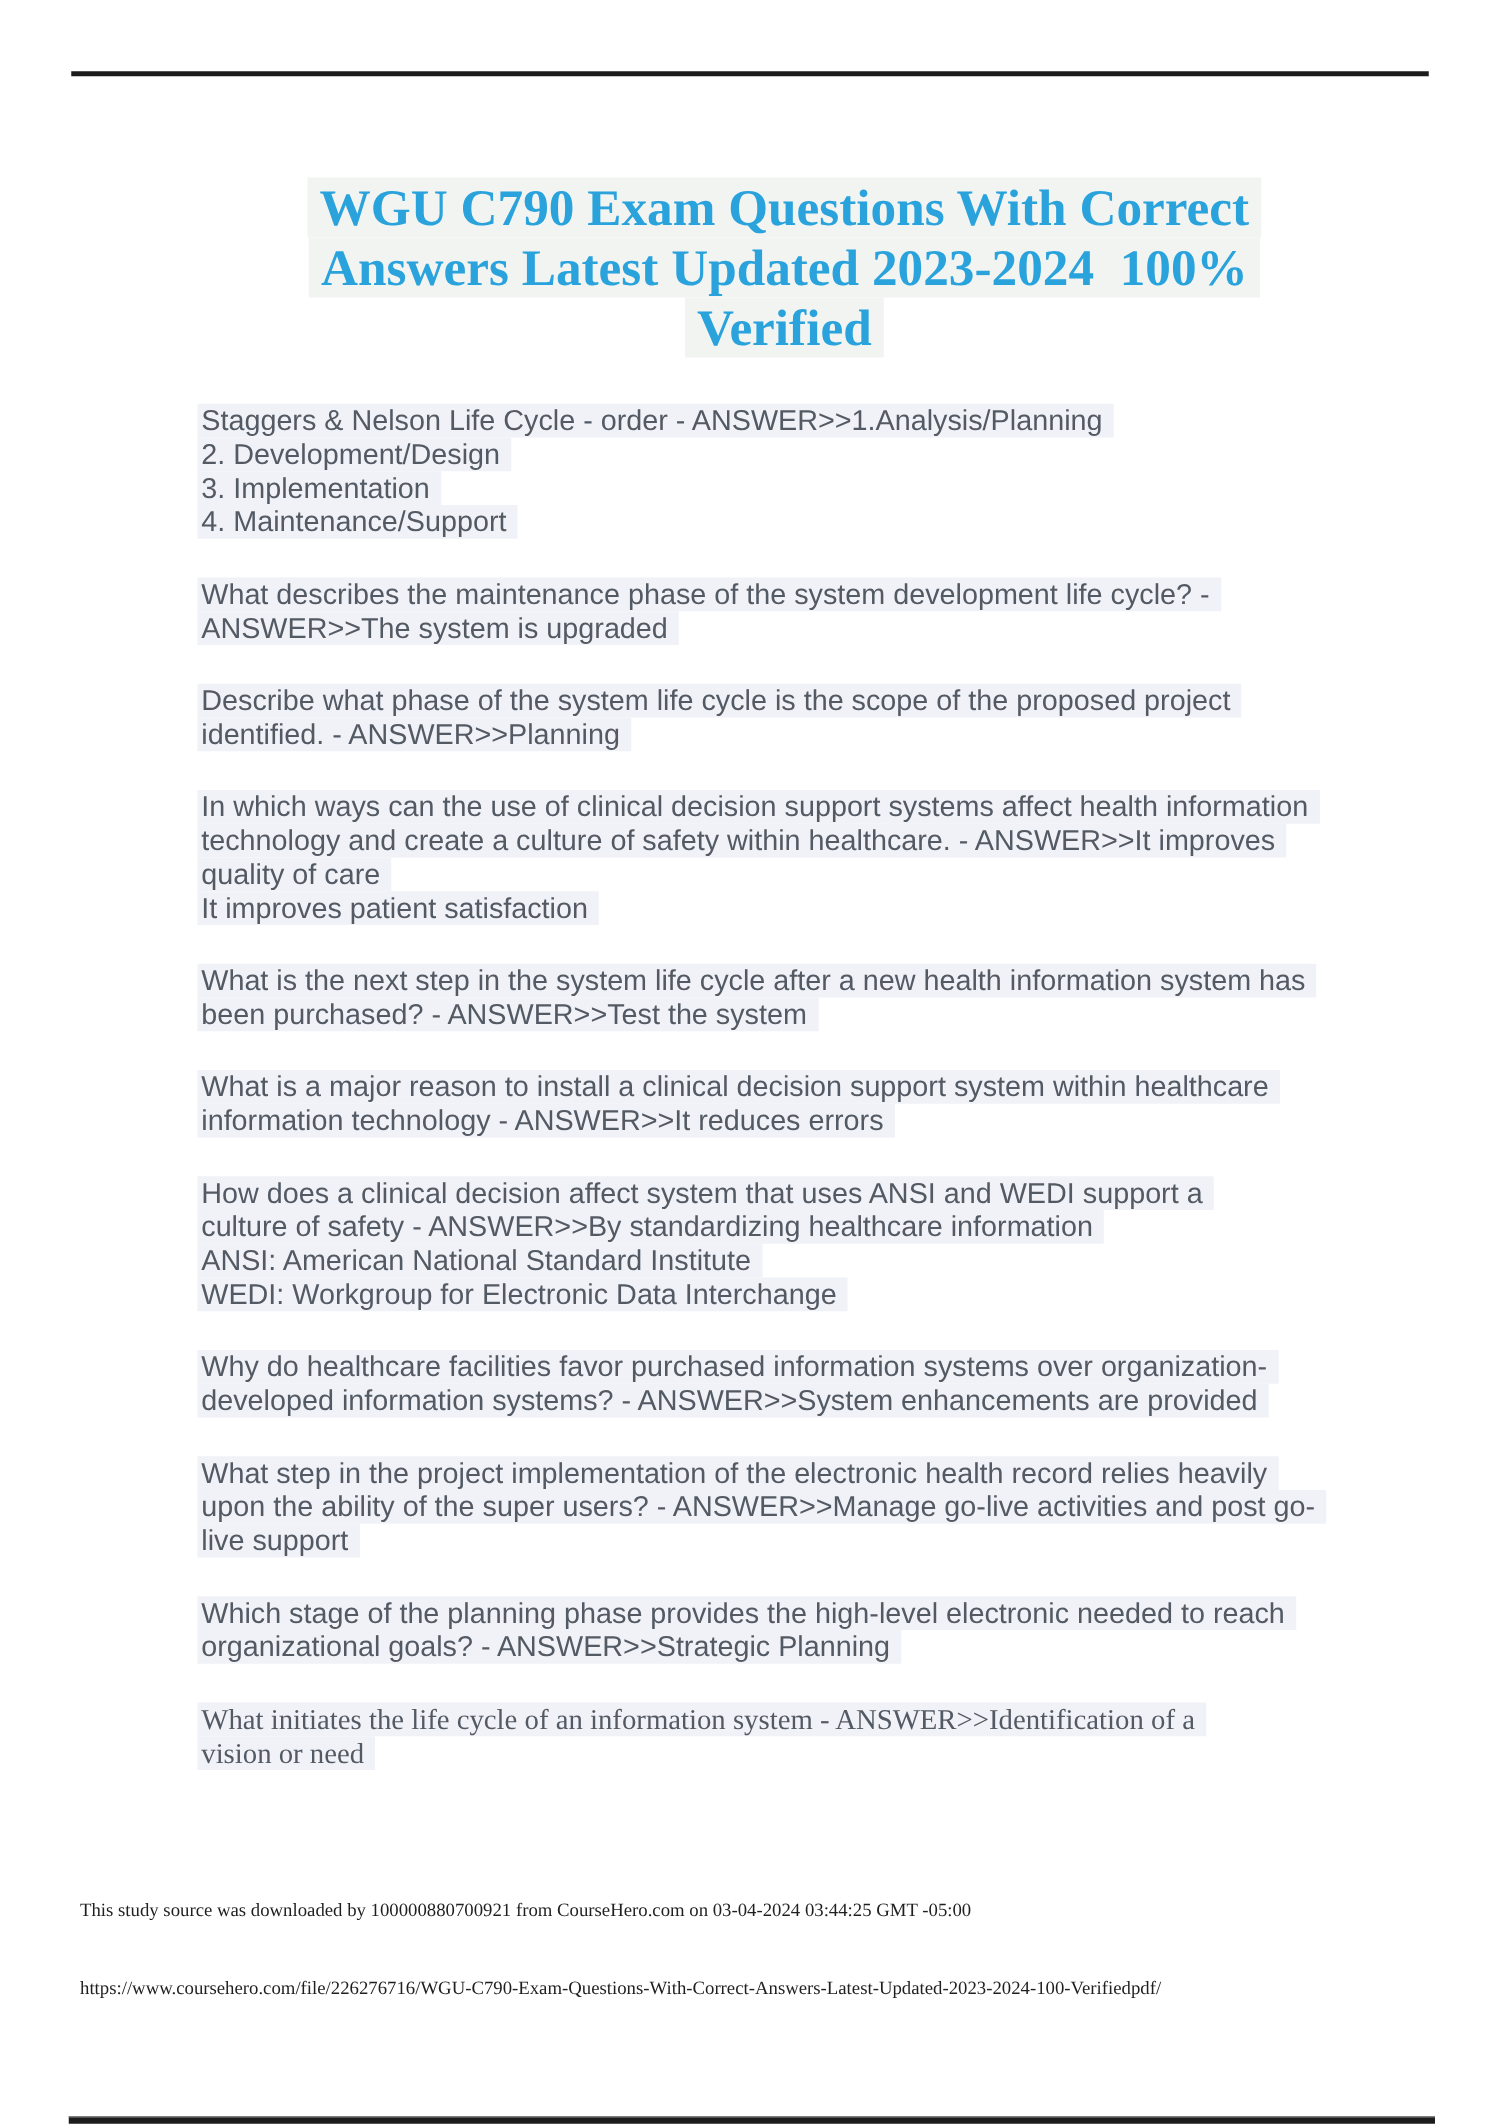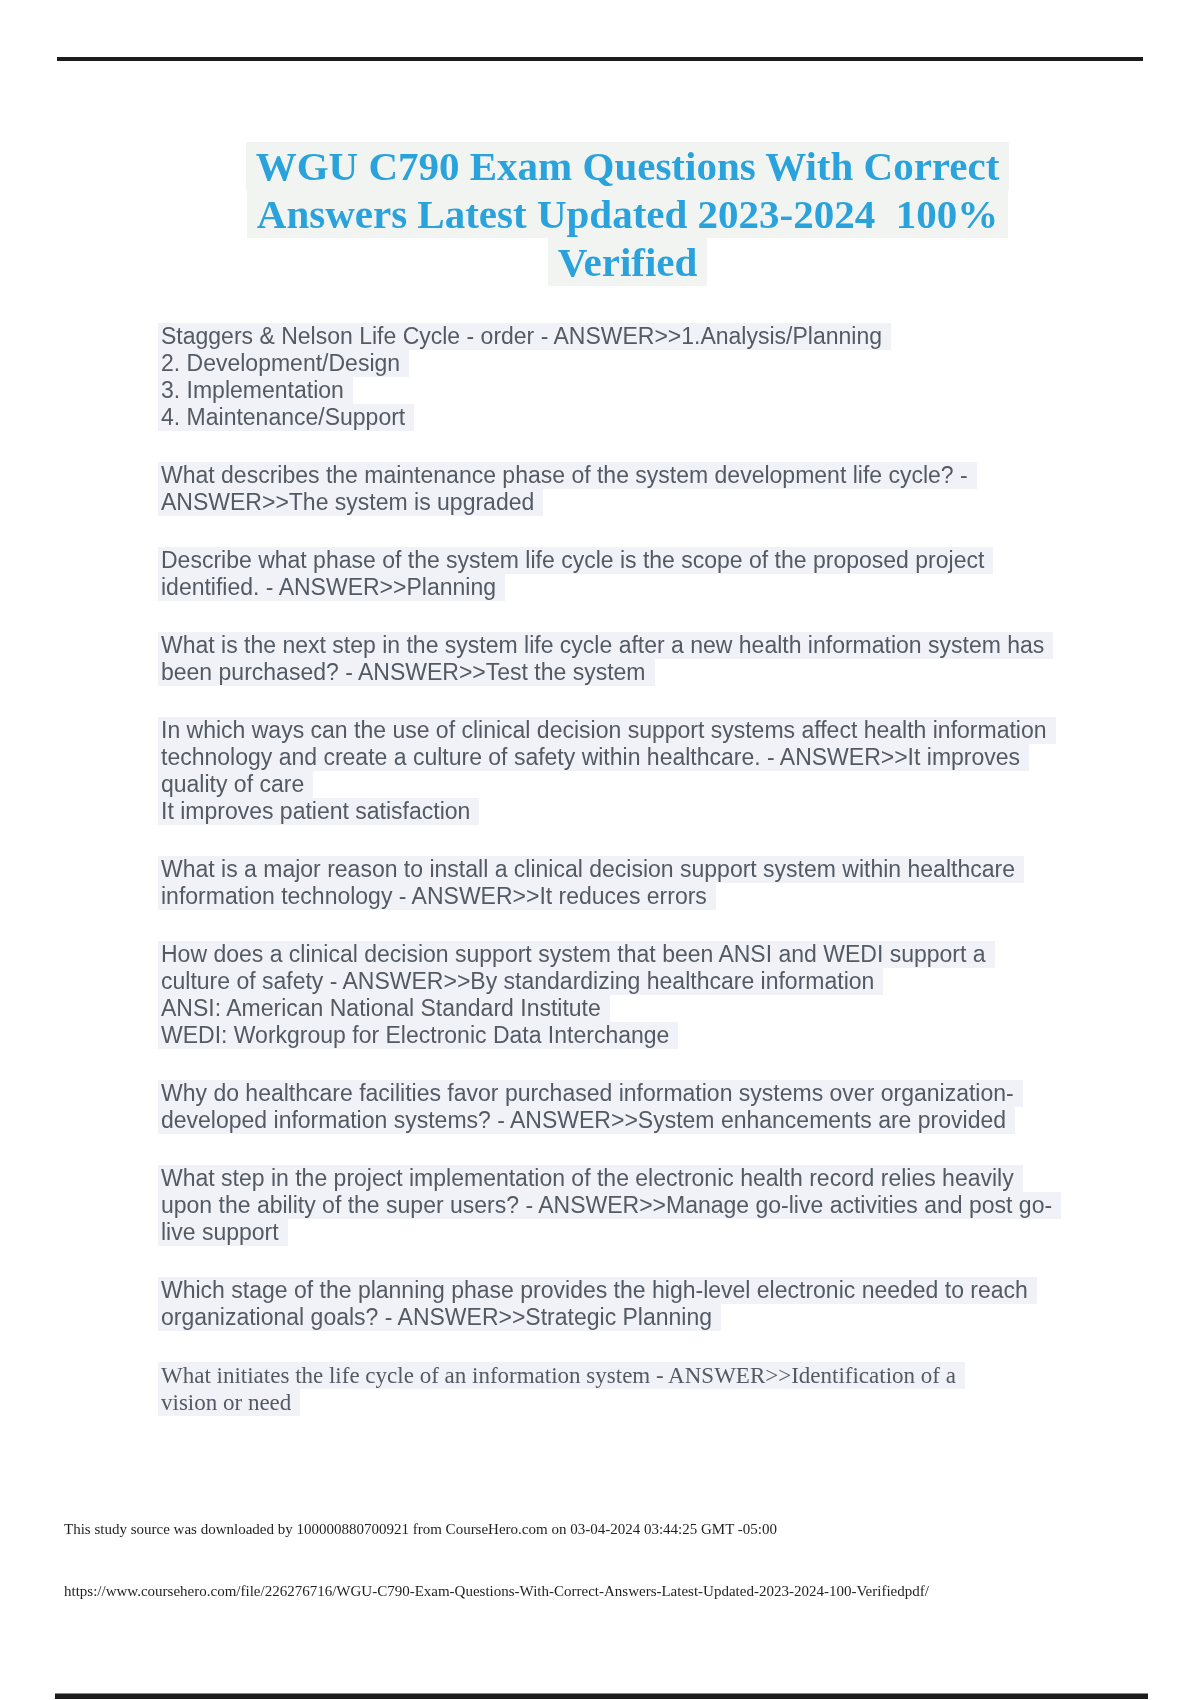--- a/index.html
+++ b/index.html
@@ -100,14 +100,14 @@
         <div class="line"><span class="hl">identified. - ANSWER&gt;&gt;Planning</span></div>
       </div>
       <div class="para">
-        <div class="line"><span class="hl">What is the next step in the system life cycle after a new health information system has</span></div>
-        <div class="line"><span class="hl">been purchased? - ANSWER&gt;&gt;Test the system</span></div>
-      </div>
-      <div class="para">
         <div class="line"><span class="hl">In which ways can the use of clinical decision support systems affect health information</span></div>
         <div class="line"><span class="hl">technology and create a culture of safety within healthcare. - ANSWER&gt;&gt;It improves</span></div>
         <div class="line"><span class="hl">quality of care</span></div>
         <div class="line"><span class="hl">It improves patient satisfaction</span></div>
+      </div>
+      <div class="para">
+        <div class="line"><span class="hl">What is the next step in the system life cycle after a new health information system has</span></div>
+        <div class="line"><span class="hl">been purchased? - ANSWER&gt;&gt;Test the system</span></div>
       </div>
       <div class="para">
         <div class="line"><span class="hl">What is a major reason to install a clinical decision support system within healthcare</span></div>

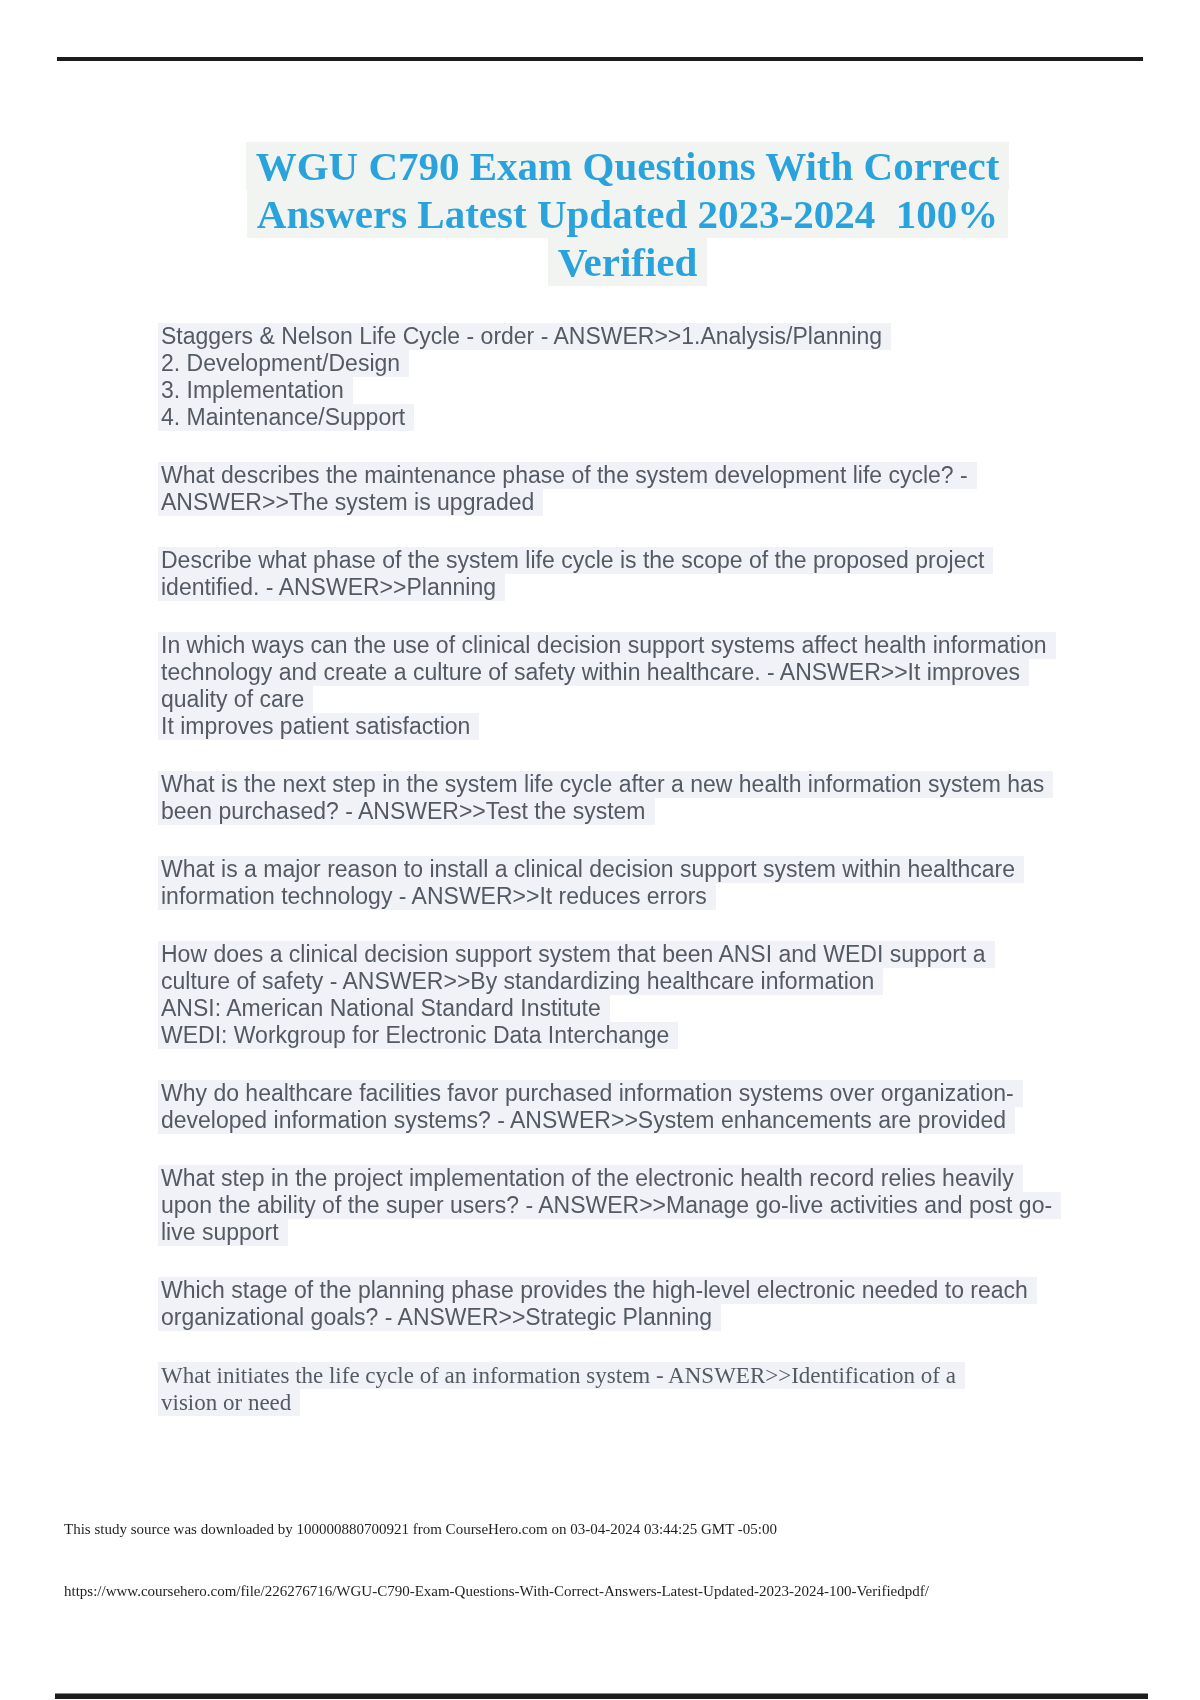--- a/index.html
+++ b/index.html
@@ -114,7 +114,7 @@
         <div class="line"><span class="hl">information technology - ANSWER&gt;&gt;It reduces errors</span></div>
       </div>
       <div class="para">
-        <div class="line"><span class="hl">How does a clinical decision support system that been ANSI and WEDI support a</span></div>
+        <div class="line"><span class="hl">How does a clinical decision affect system that uses ANSI and WEDI support a</span></div>
         <div class="line"><span class="hl">culture of safety - ANSWER&gt;&gt;By standardizing healthcare information</span></div>
         <div class="line"><span class="hl">ANSI: American National Standard Institute</span></div>
         <div class="line"><span class="hl">WEDI: Workgroup for Electronic Data Interchange</span></div>

